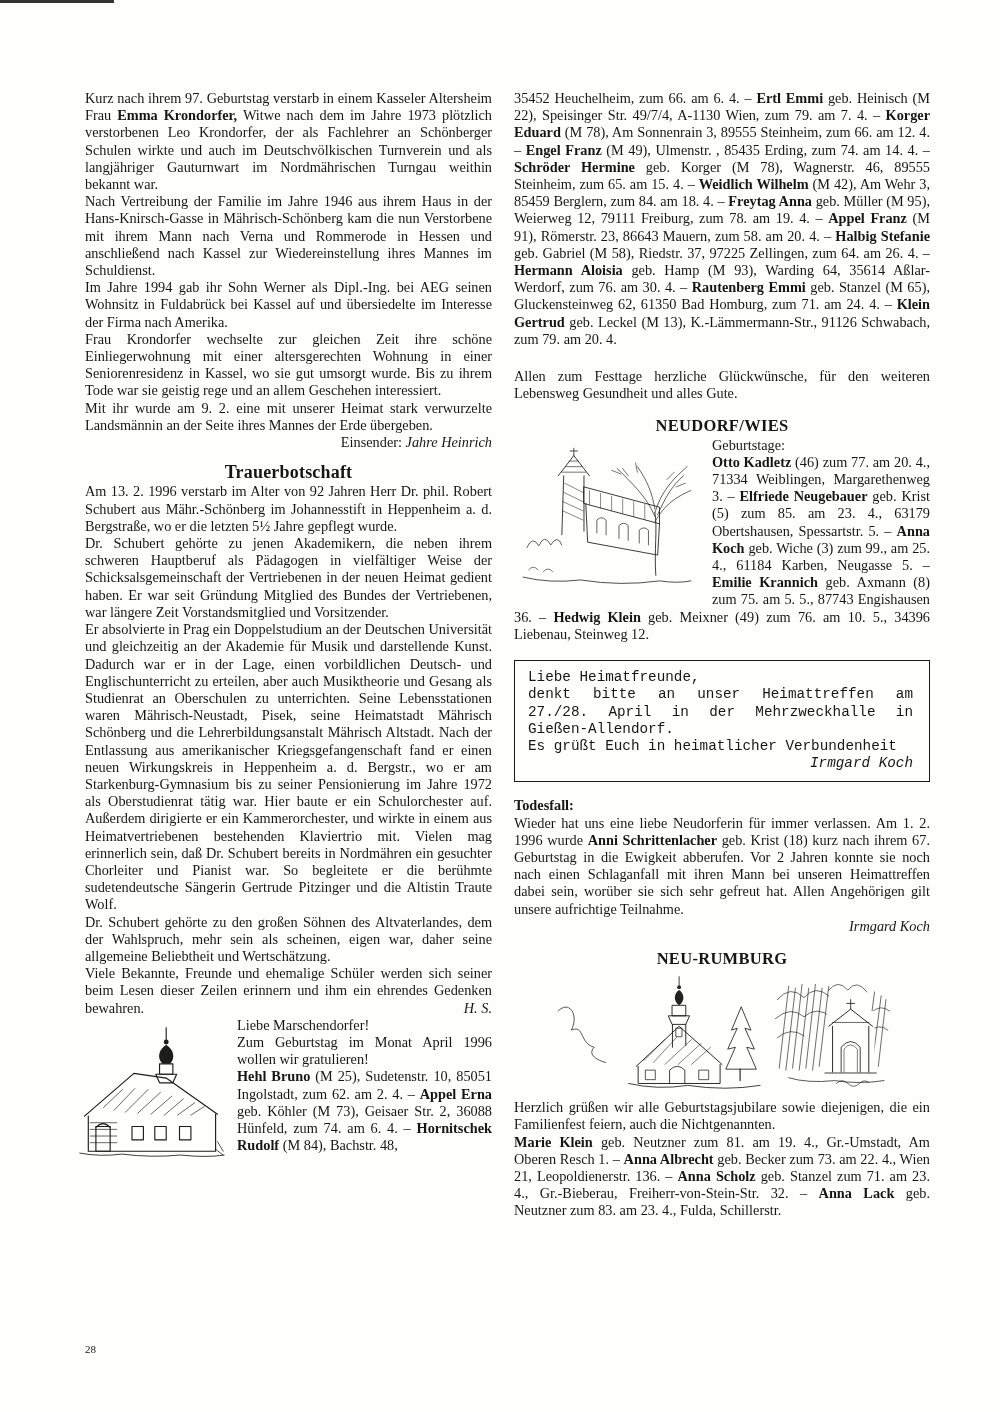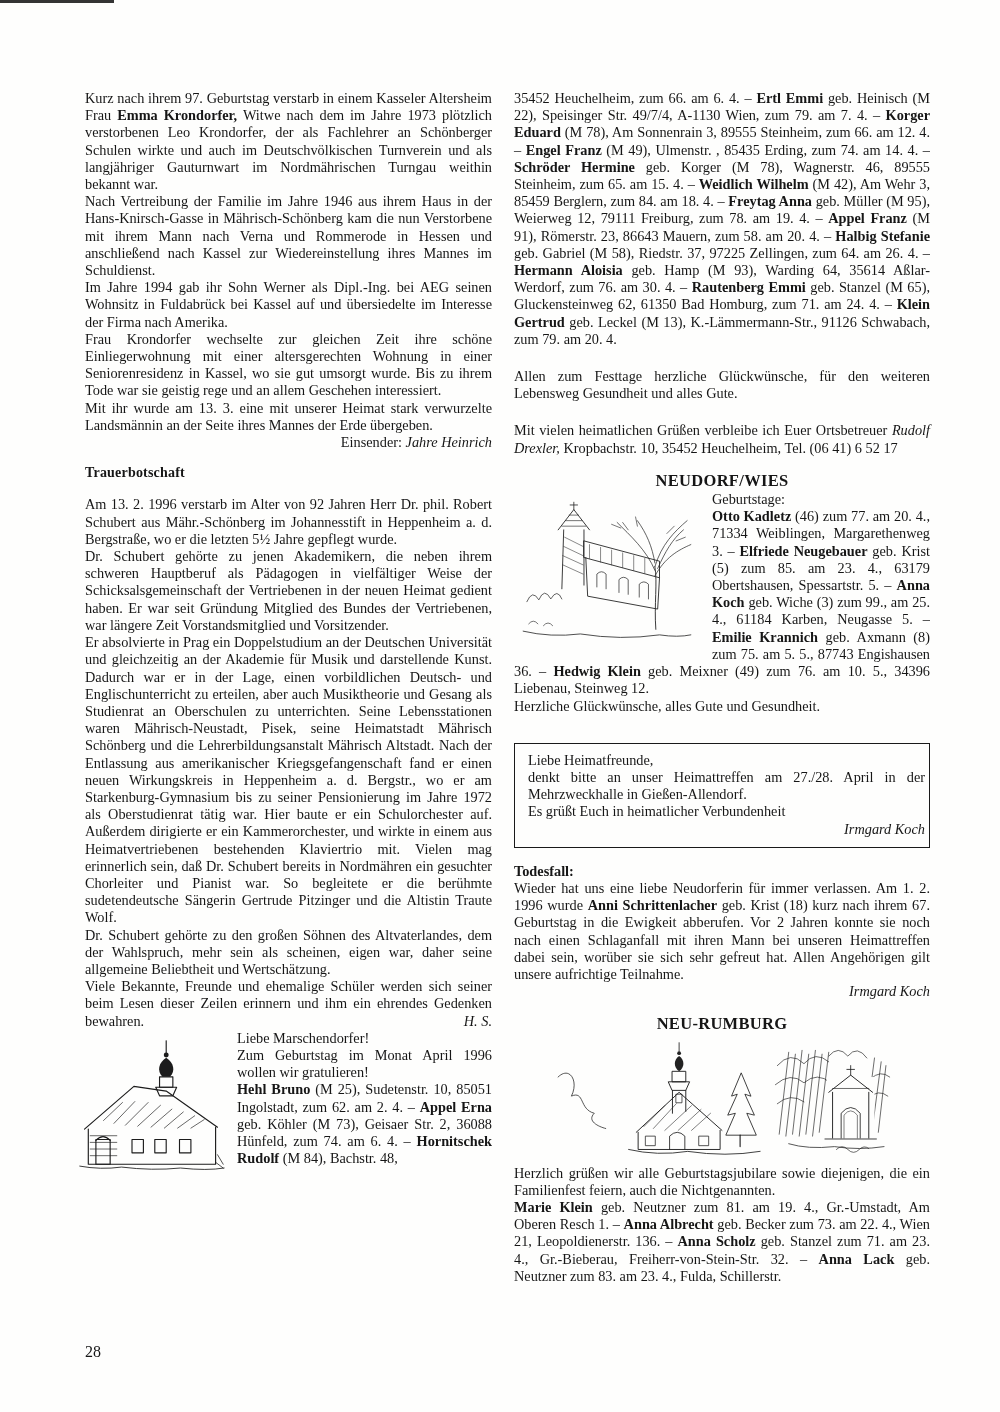--- a/index.html
+++ b/index.html
@@ -44,7 +44,7 @@
     <p class="just"><span>Nach Vertreibung der Familie im Jahre 1946 aus ihrem Haus in der Hans-Knirsch-Gasse in Mährisch-Schönberg kam die nun Verstorbene mit ihrem Mann nach Verna und Rommerode in Hessen und anschließend nach Kassel zur Wiedereinstellung ihres Mannes im Schuldienst.</span></p>
     <p class="just"><span>Im Jahre 1994 gab ihr Sohn Werner als Dipl.-Ing. bei AEG seinen Wohnsitz in Fuldabrück bei Kassel auf und übersiedelte im Interesse der Firma nach Amerika.</span></p>
     <p class="just"><span>Frau Krondorfer wechselte zur gleichen Zeit ihre schöne Einliegerwohnung mit einer altersgerechten Wohnung in einer Seniorenresidenz in Kassel, wo sie gut umsorgt wurde. Bis zu ihrem Tode war sie geistig rege und an allem Geschehen interessiert.</span></p>
-    <p class="just"><span>Mit ihr wurde am 13. 3. eine mit unserer Heimat stark verwurzelte Landsmännin an der Seite ihres Mannes der Erde übergeben.</span></p>
+    <p class="just"><span>Mit ihr wurde am 9. 2. eine mit unserer Heimat stark verwurzelte Landsmännin an der Seite ihres Mannes der Erde übergeben.</span></p>
     <p class="sig-right"><span>Einsender: </span><span class="it">Jahre Heinrich</span></p>
 
     <h2 class="big">Trauerbotschaft</h2>

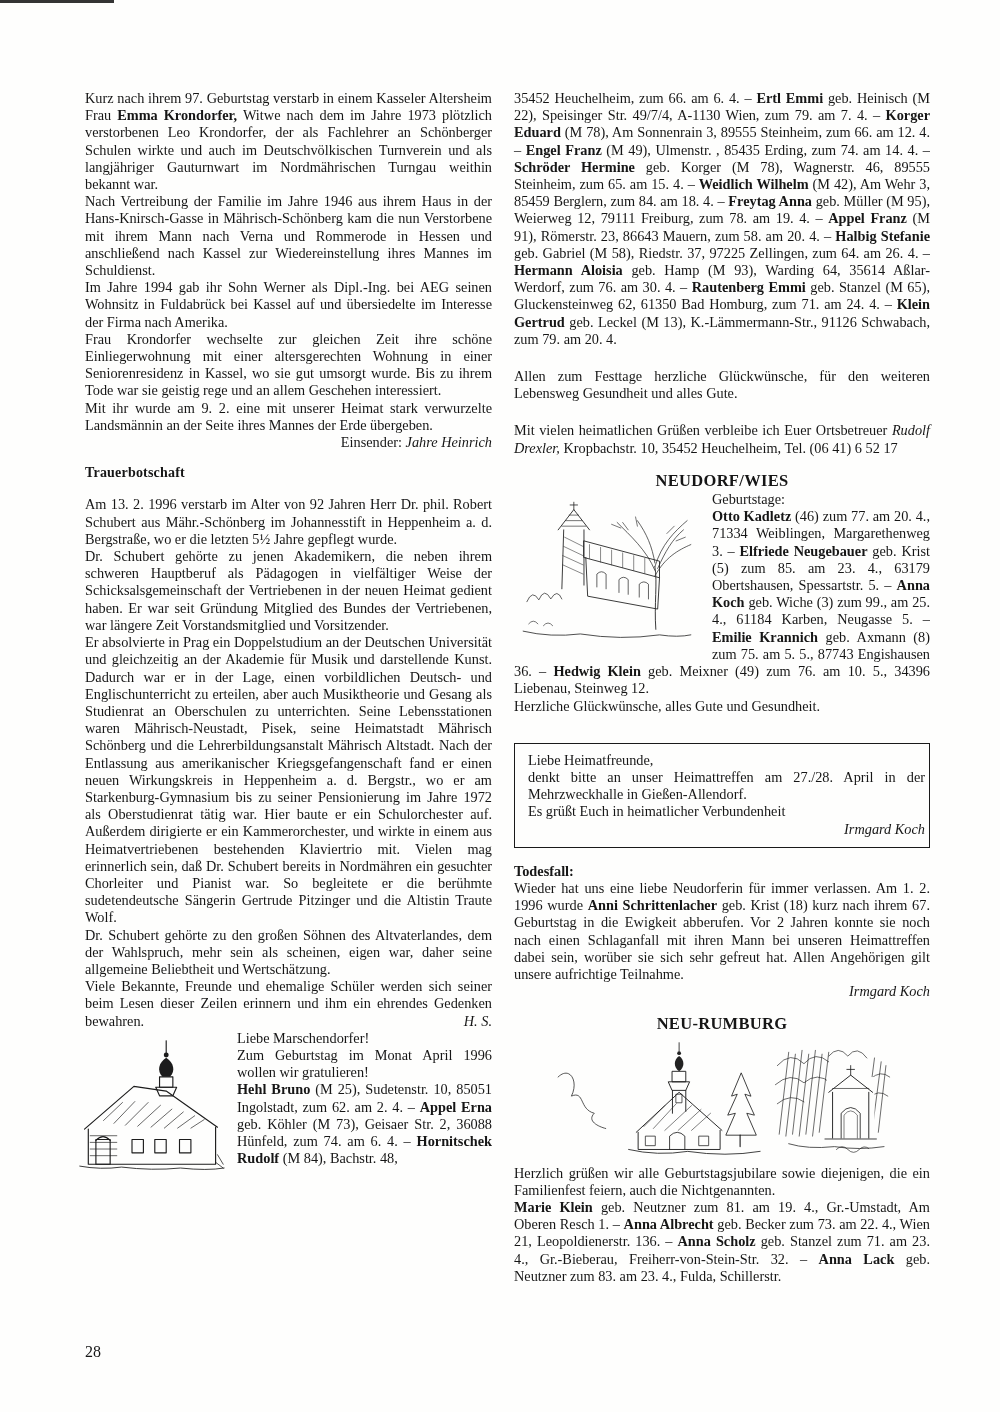--- a/index.html
+++ b/index.html
@@ -82,7 +82,6 @@
   <div class="col col-right">
     <p class="just"><span>35452 Heuchelheim, zum 66. am 6. 4. – </span><span style="font-weight: bold;">Ertl Emmi</span><span> geb. Heinisch (M 22), Speisinger Str. 49/7/4, A-1130 Wien, zum 79. am 7. 4. – </span><span style="font-weight: bold;">Korger Eduard</span><span> (M 78), Am Sonnenrain 3, 89555 Steinheim, zum 66. am 12. 4. – </span><span style="font-weight: bold;">Engel Franz</span><span> (M 49), Ulmenstr. , 85435 Erding, zum 74. am 14. 4. – </span><span style="font-weight: bold;">Schröder Hermine</span><span> geb. Korger (M 78), Wagnerstr. 46, 89555 Steinheim, zum 65. am 15. 4. – </span><span style="font-weight: bold;">Weidlich Wilhelm</span><span> (M 42), Am Wehr 3, 85459 Berglern, zum 84. am 18. 4. – </span><span style="font-weight: bold;">Freytag Anna</span><span> geb. Müller (M 95), Weierweg 12, 79111 Freiburg, zum 78. am 19. 4. – </span><span style="font-weight: bold;">Appel Franz</span><span> (M 91), Römerstr. 23, 86643 Mauern, zum 58. am 20. 4. – </span><span style="font-weight: bold;">Halbig Stefanie</span><span> geb. Gabriel (M 58), Riedstr. 37, 97225 Zellingen, zum 64. am 26. 4. – </span><span style="font-weight: bold;">Hermann Aloisia</span><span> geb. Hamp (M 93), Warding 64, 35614 Aßlar-Werdorf, zum 76. am 30. 4. – </span><span style="font-weight: bold;">Rautenberg Emmi</span><span> geb. Stanzel (M 65), Gluckensteinweg 62, 61350 Bad Homburg, zum 71. am 24. 4. – </span><span style="font-weight: bold;">Klein Gertrud</span><span> geb. Leckel (M 13), K.-Lämmermann-Str., 91126 Schwabach, zum 79. am 20. 4.</span></p>
     <p class="just gap-s"><span>Allen zum Festtage herzliche Glückwünsche, für den weiteren Lebensweg Gesundheit und alles Gute.</span></p>
-    <p class="just gap-s"><span>Mit vielen heimatlichen Grüßen verbleibe ich Euer Ortsbetreuer </span><span style="font-style: italic;">Rudolf Drexler,</span><span> Kropbachstr. 10, 35452 Heuchelheim, Tel. (06 41) 6 52 17</span></p>
 
     <h3 class="sec">NEUDORF/WIES</h3>
     <div>

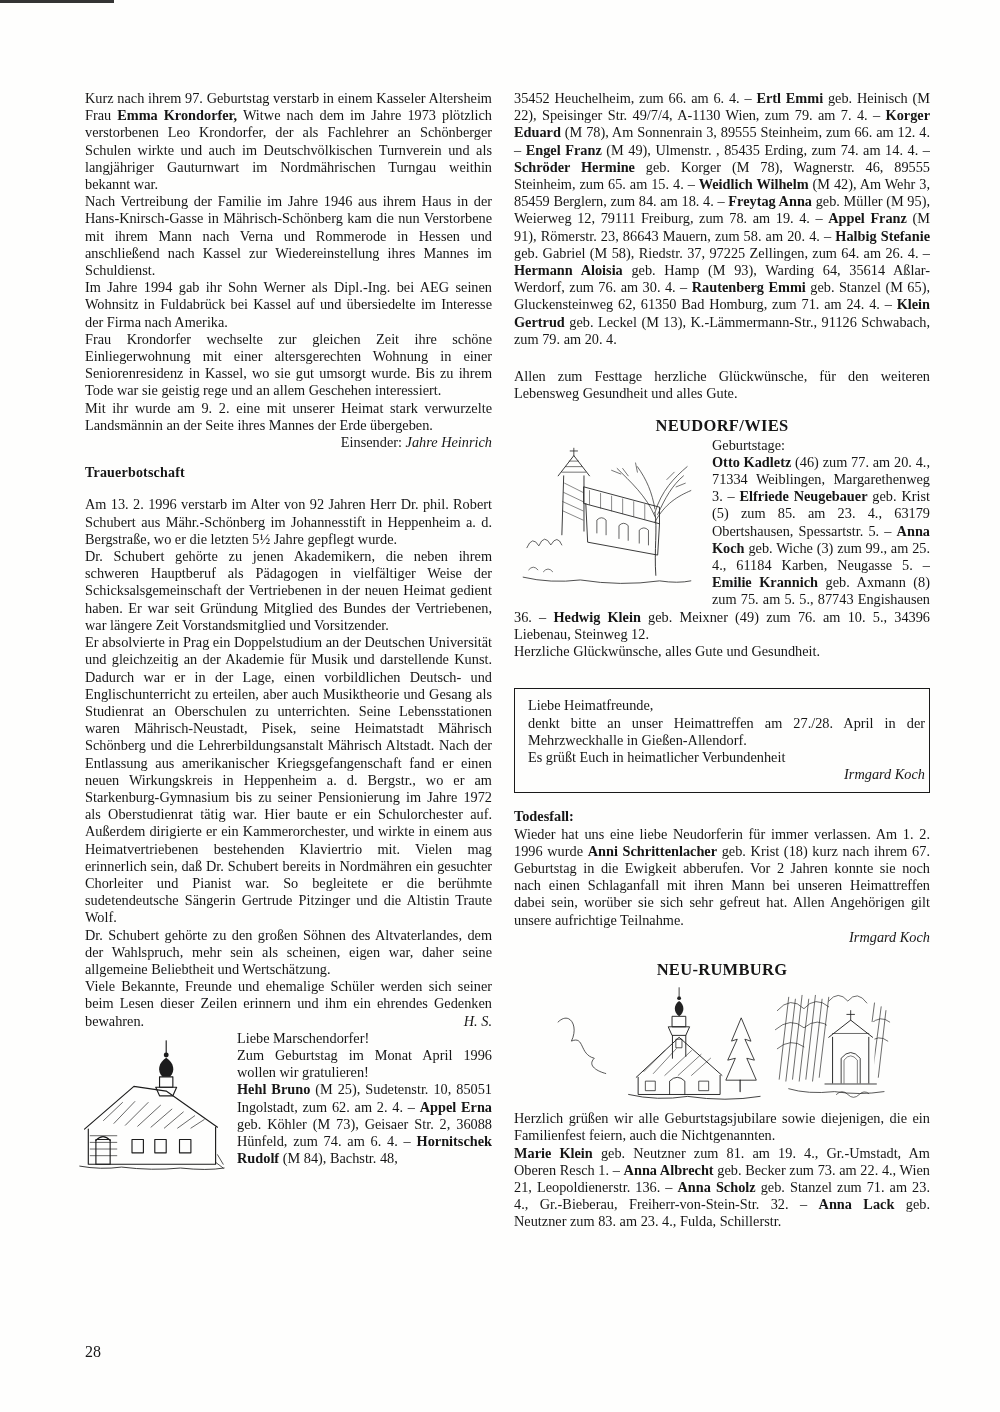--- a/index.html
+++ b/index.html
@@ -20,7 +20,7 @@
   .it{font-style:italic;}
   .b{font-weight:bold;}
   .sig-right{text-align:right;}
-  h2.big{font-size:14px;font-weight:bold;text-align:left;margin:13px 0 15px 0;letter-spacing:.2px;}
+  h2.big{font-size:18px;font-weight:bold;text-align:center;margin:13px 0 2px 0;letter-spacing:.2px;}
   h3.sec{font-size:16.5px;font-weight:bold;text-align:center;margin:15px 0 2px 0;letter-spacing:.3px;}
   h3.sec-marsch{padding-left:70px;}
   .initials{float:right;font-style:italic;}

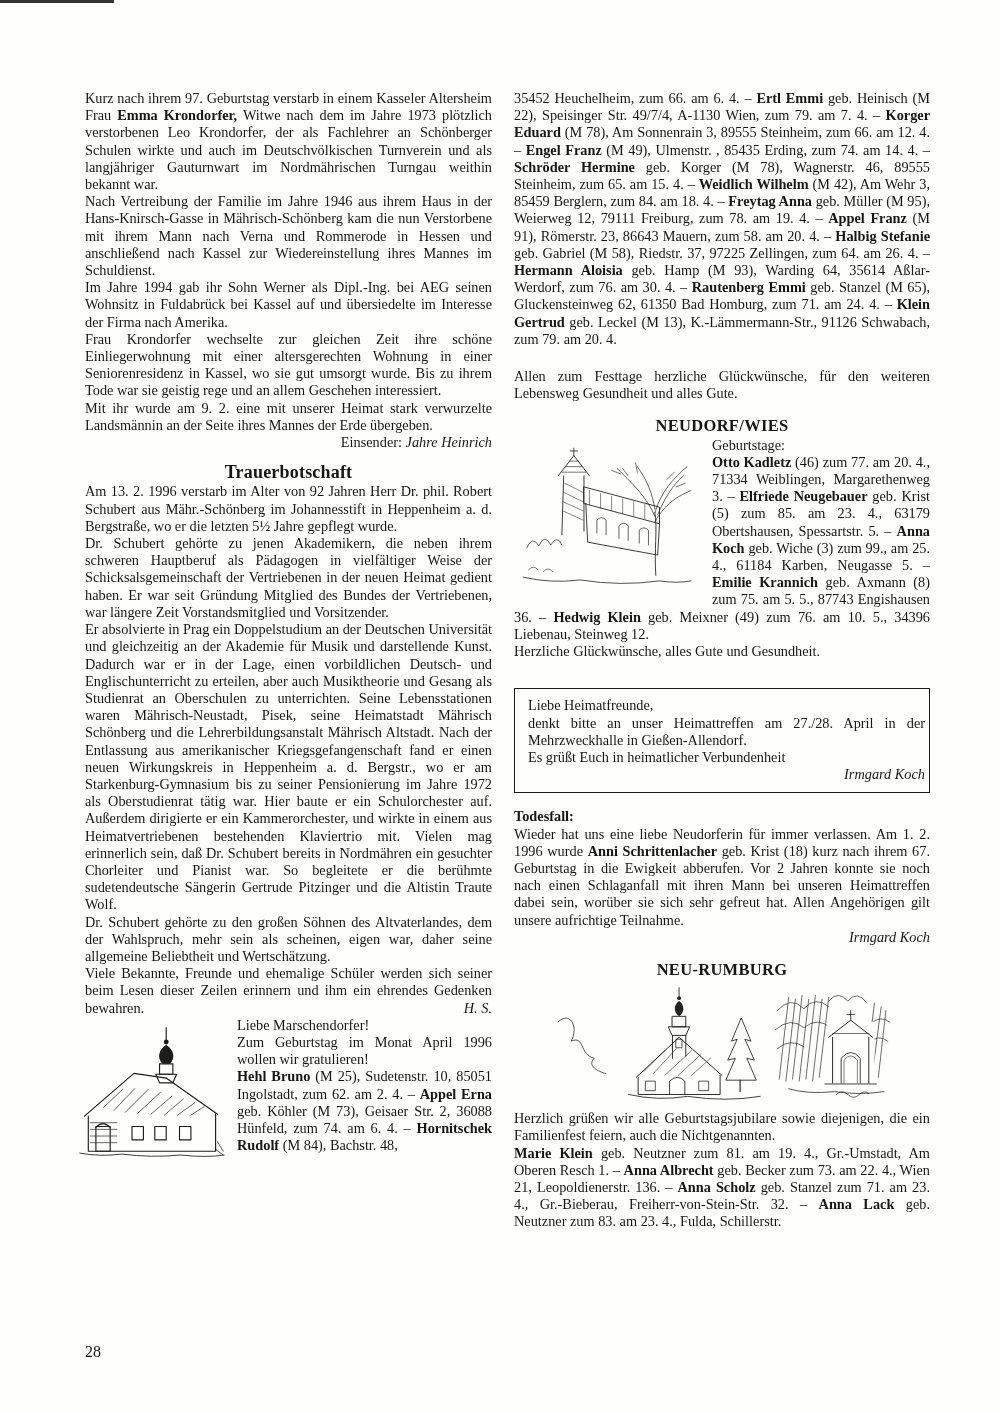--- a/index.html
+++ b/index.html
@@ -104,7 +104,6 @@
       </svg>
       <p>Geburtstage:</p>
       <p class="just"><span style="font-weight: bold;">Otto Kadletz</span><span> (46) zum 77. am 20. 4., 71334 Weiblingen, Margarethenweg 3. – </span><span style="font-weight: bold;">Elfriede Neugebauer</span><span> geb. Krist (5) zum 85. am 23. 4., 63179 Obertshausen, Spessartstr. 5. – </span><span style="font-weight: bold;">Anna Koch</span><span> geb. Wiche (3) zum 99., am 25. 4., 61184 Karben, Neugasse 5. – </span><span style="font-weight: bold;">Emilie Krannich</span><span> geb. Axmann (8) zum 75. am 5. 5., 87743 Engishausen 36. – </span><span style="font-weight: bold;">Hedwig Klein</span><span> geb. Meixner (49) zum 76. am 10. 5., 34396 Liebenau, Steinweg 12.</span></p>
-      <p class="just">Herzliche Glückwünsche, alles Gute und Gesundheit.</p>
     </div>
 
     <div class="notice-box">

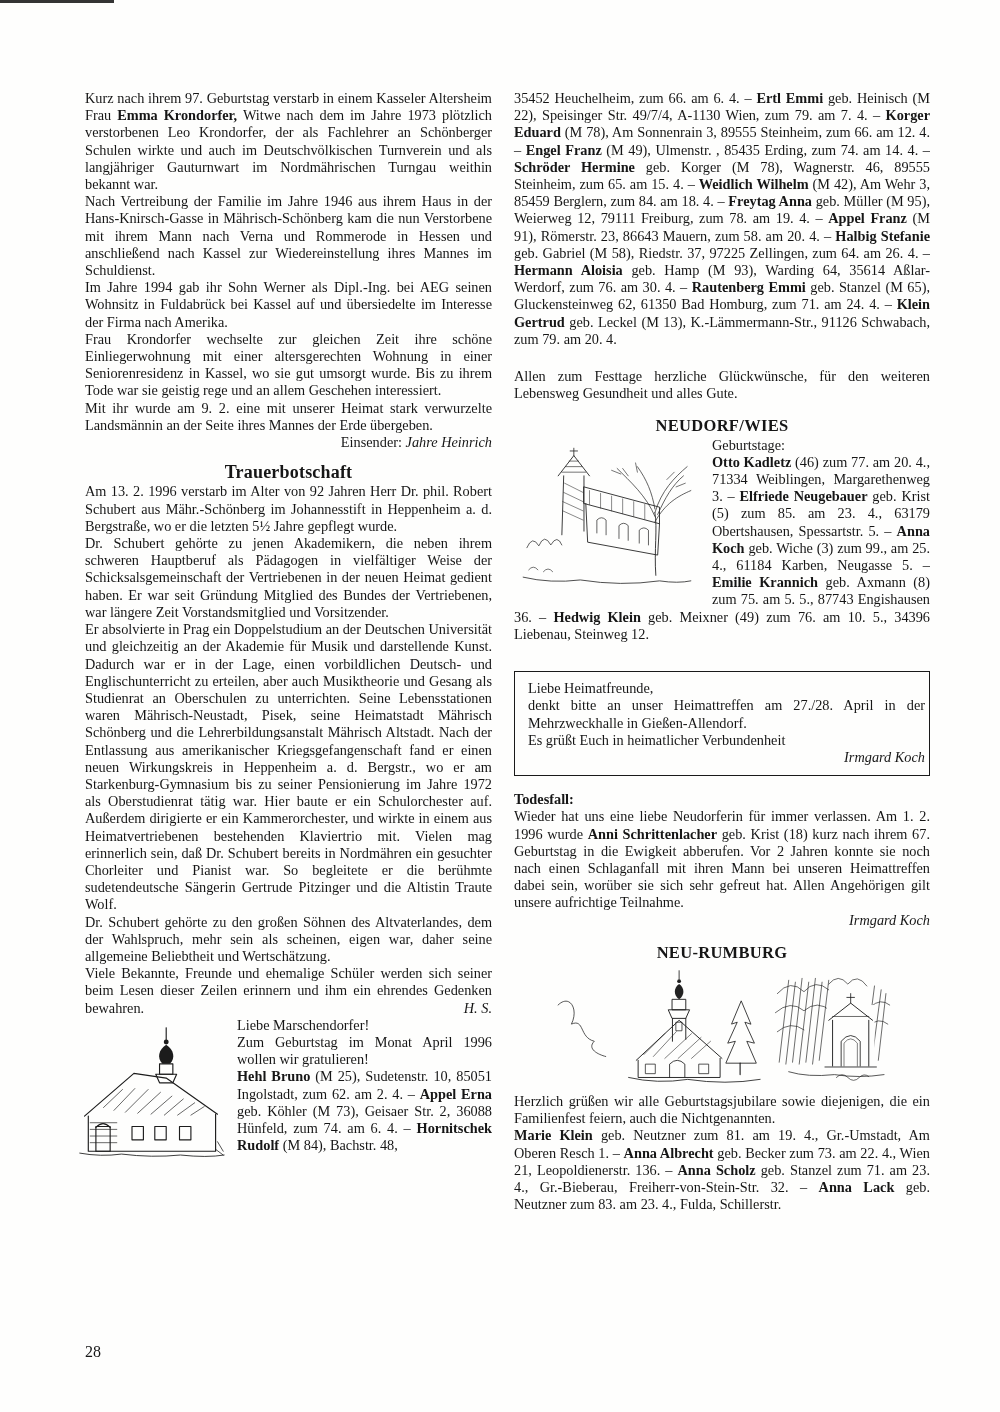--- a/index.html
+++ b/index.html
@@ -27,7 +27,7 @@
   .marsch-svg{float:left;width:152px;height:138px;margin:3px 10px 0 -10px;}
   .neudorf-svg{float:left;width:186px;height:152px;margin:2px 12px 2px 0;}
   .rumburg-svg{display:block;width:356px;height:122px;margin:4px auto 6px auto;}
-  .notice-box{border:1.5px solid #1a1a1a;margin-top:28px;padding:8px 4px 9px 13px;}
+  .notice-box{border:1.5px solid #1a1a1a;margin-top:17px;padding:8px 16px 9px 13px;font-family:Liberation Mono, monospace;}
   .gap-s{margin-top:20px;}
   .gap-box{margin-top:15px;}
   .page-number{position:absolute;left:85px;top:1343px;font-size:16px;}

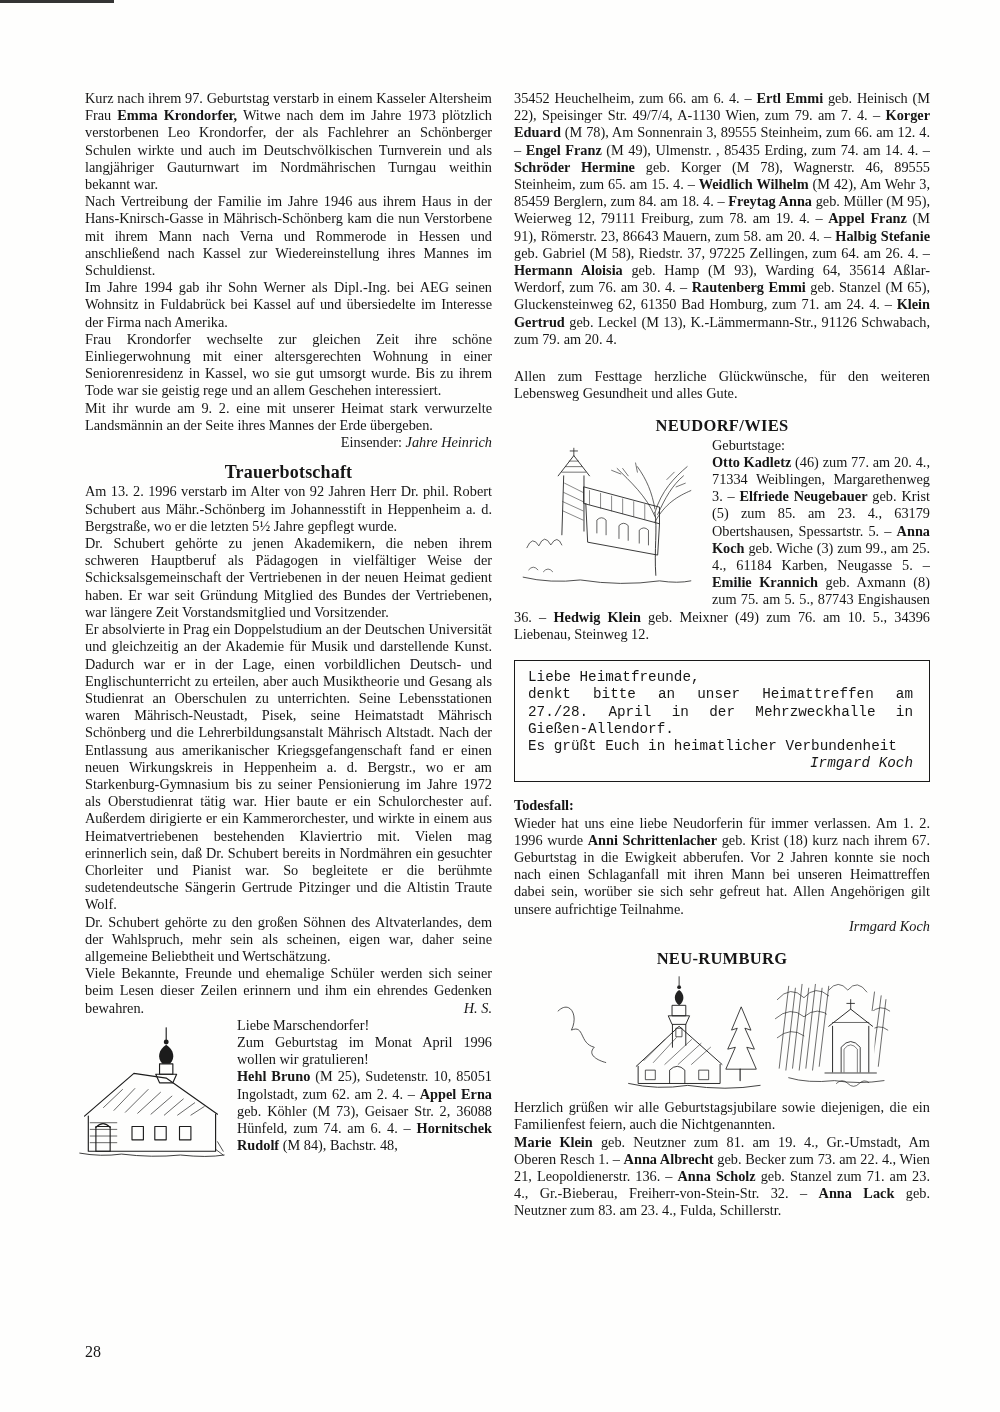--- a/index.html
+++ b/index.html
@@ -30,7 +30,7 @@
   .notice-box{border:1.5px solid #1a1a1a;margin-top:17px;padding:8px 16px 9px 13px;font-family:Liberation Mono, monospace;}
   .gap-s{margin-top:20px;}
   .gap-box{margin-top:15px;}
-  .page-number{position:absolute;left:85px;top:1343px;font-size:16px;}
+  .page-number{position:absolute;left:85px;top:1343px;font-size:11px;}
   svg{stroke-linecap:round;stroke-linejoin:round;}
 </style>
 </head>

